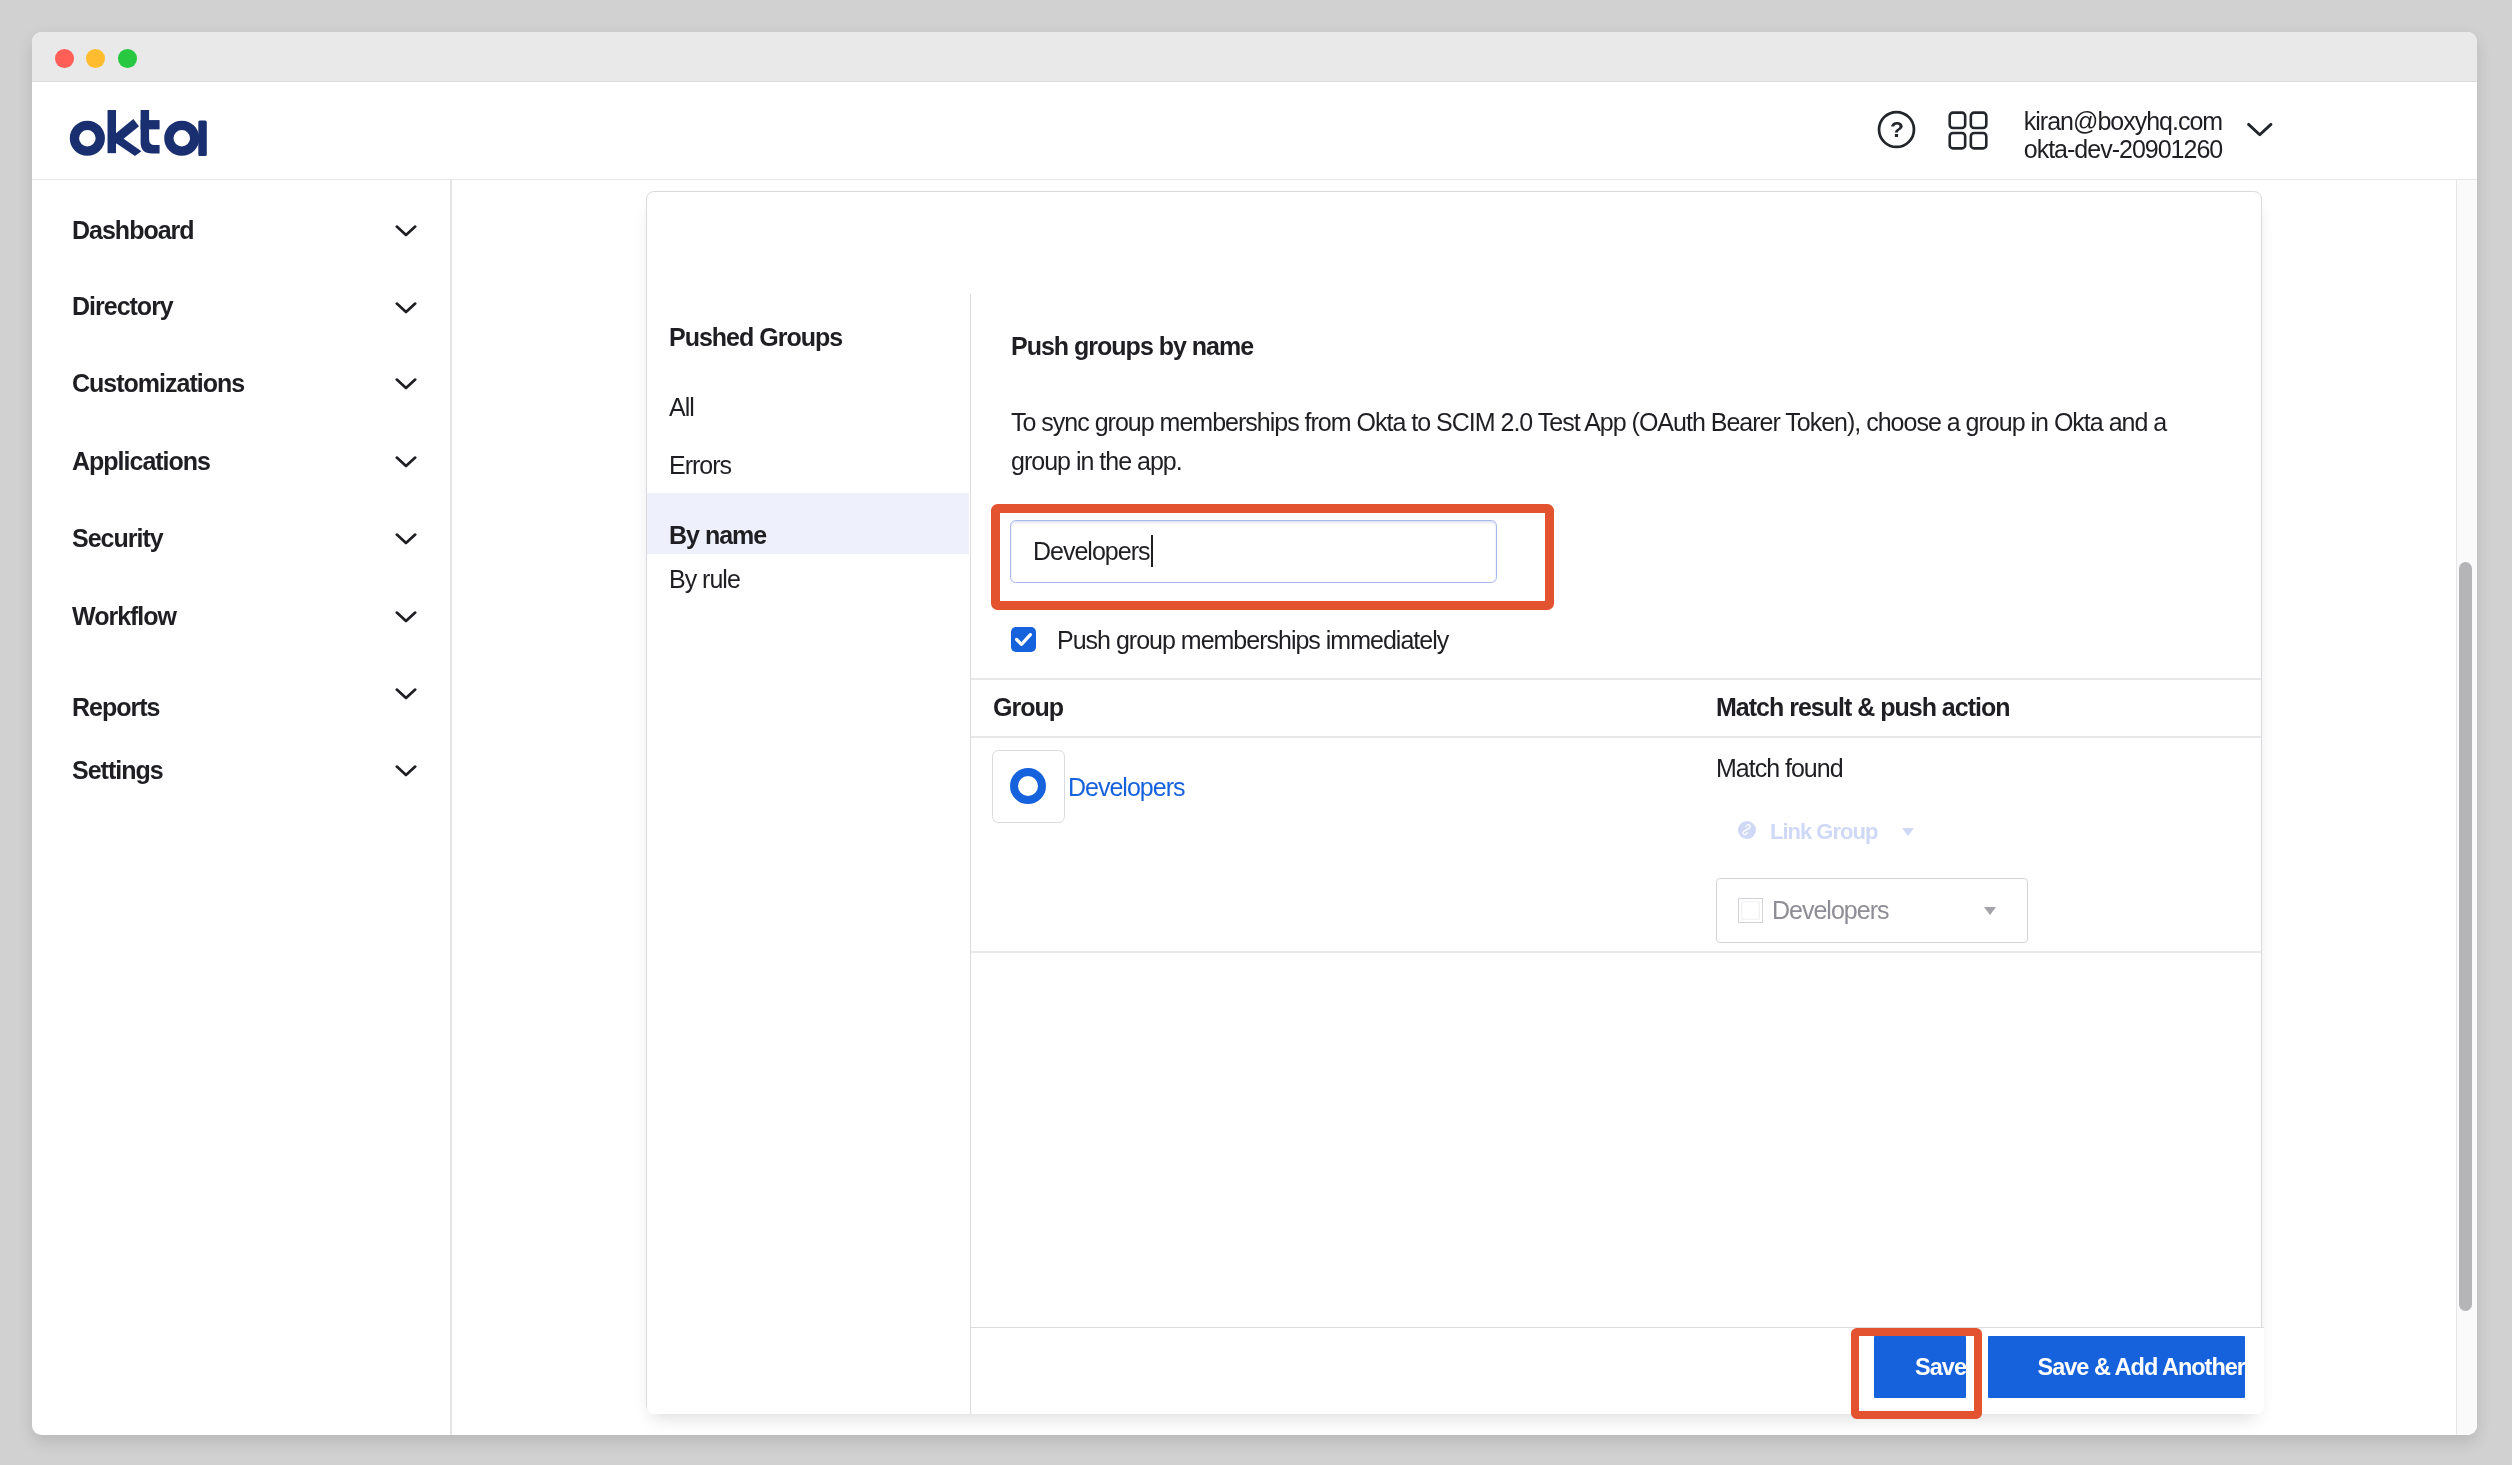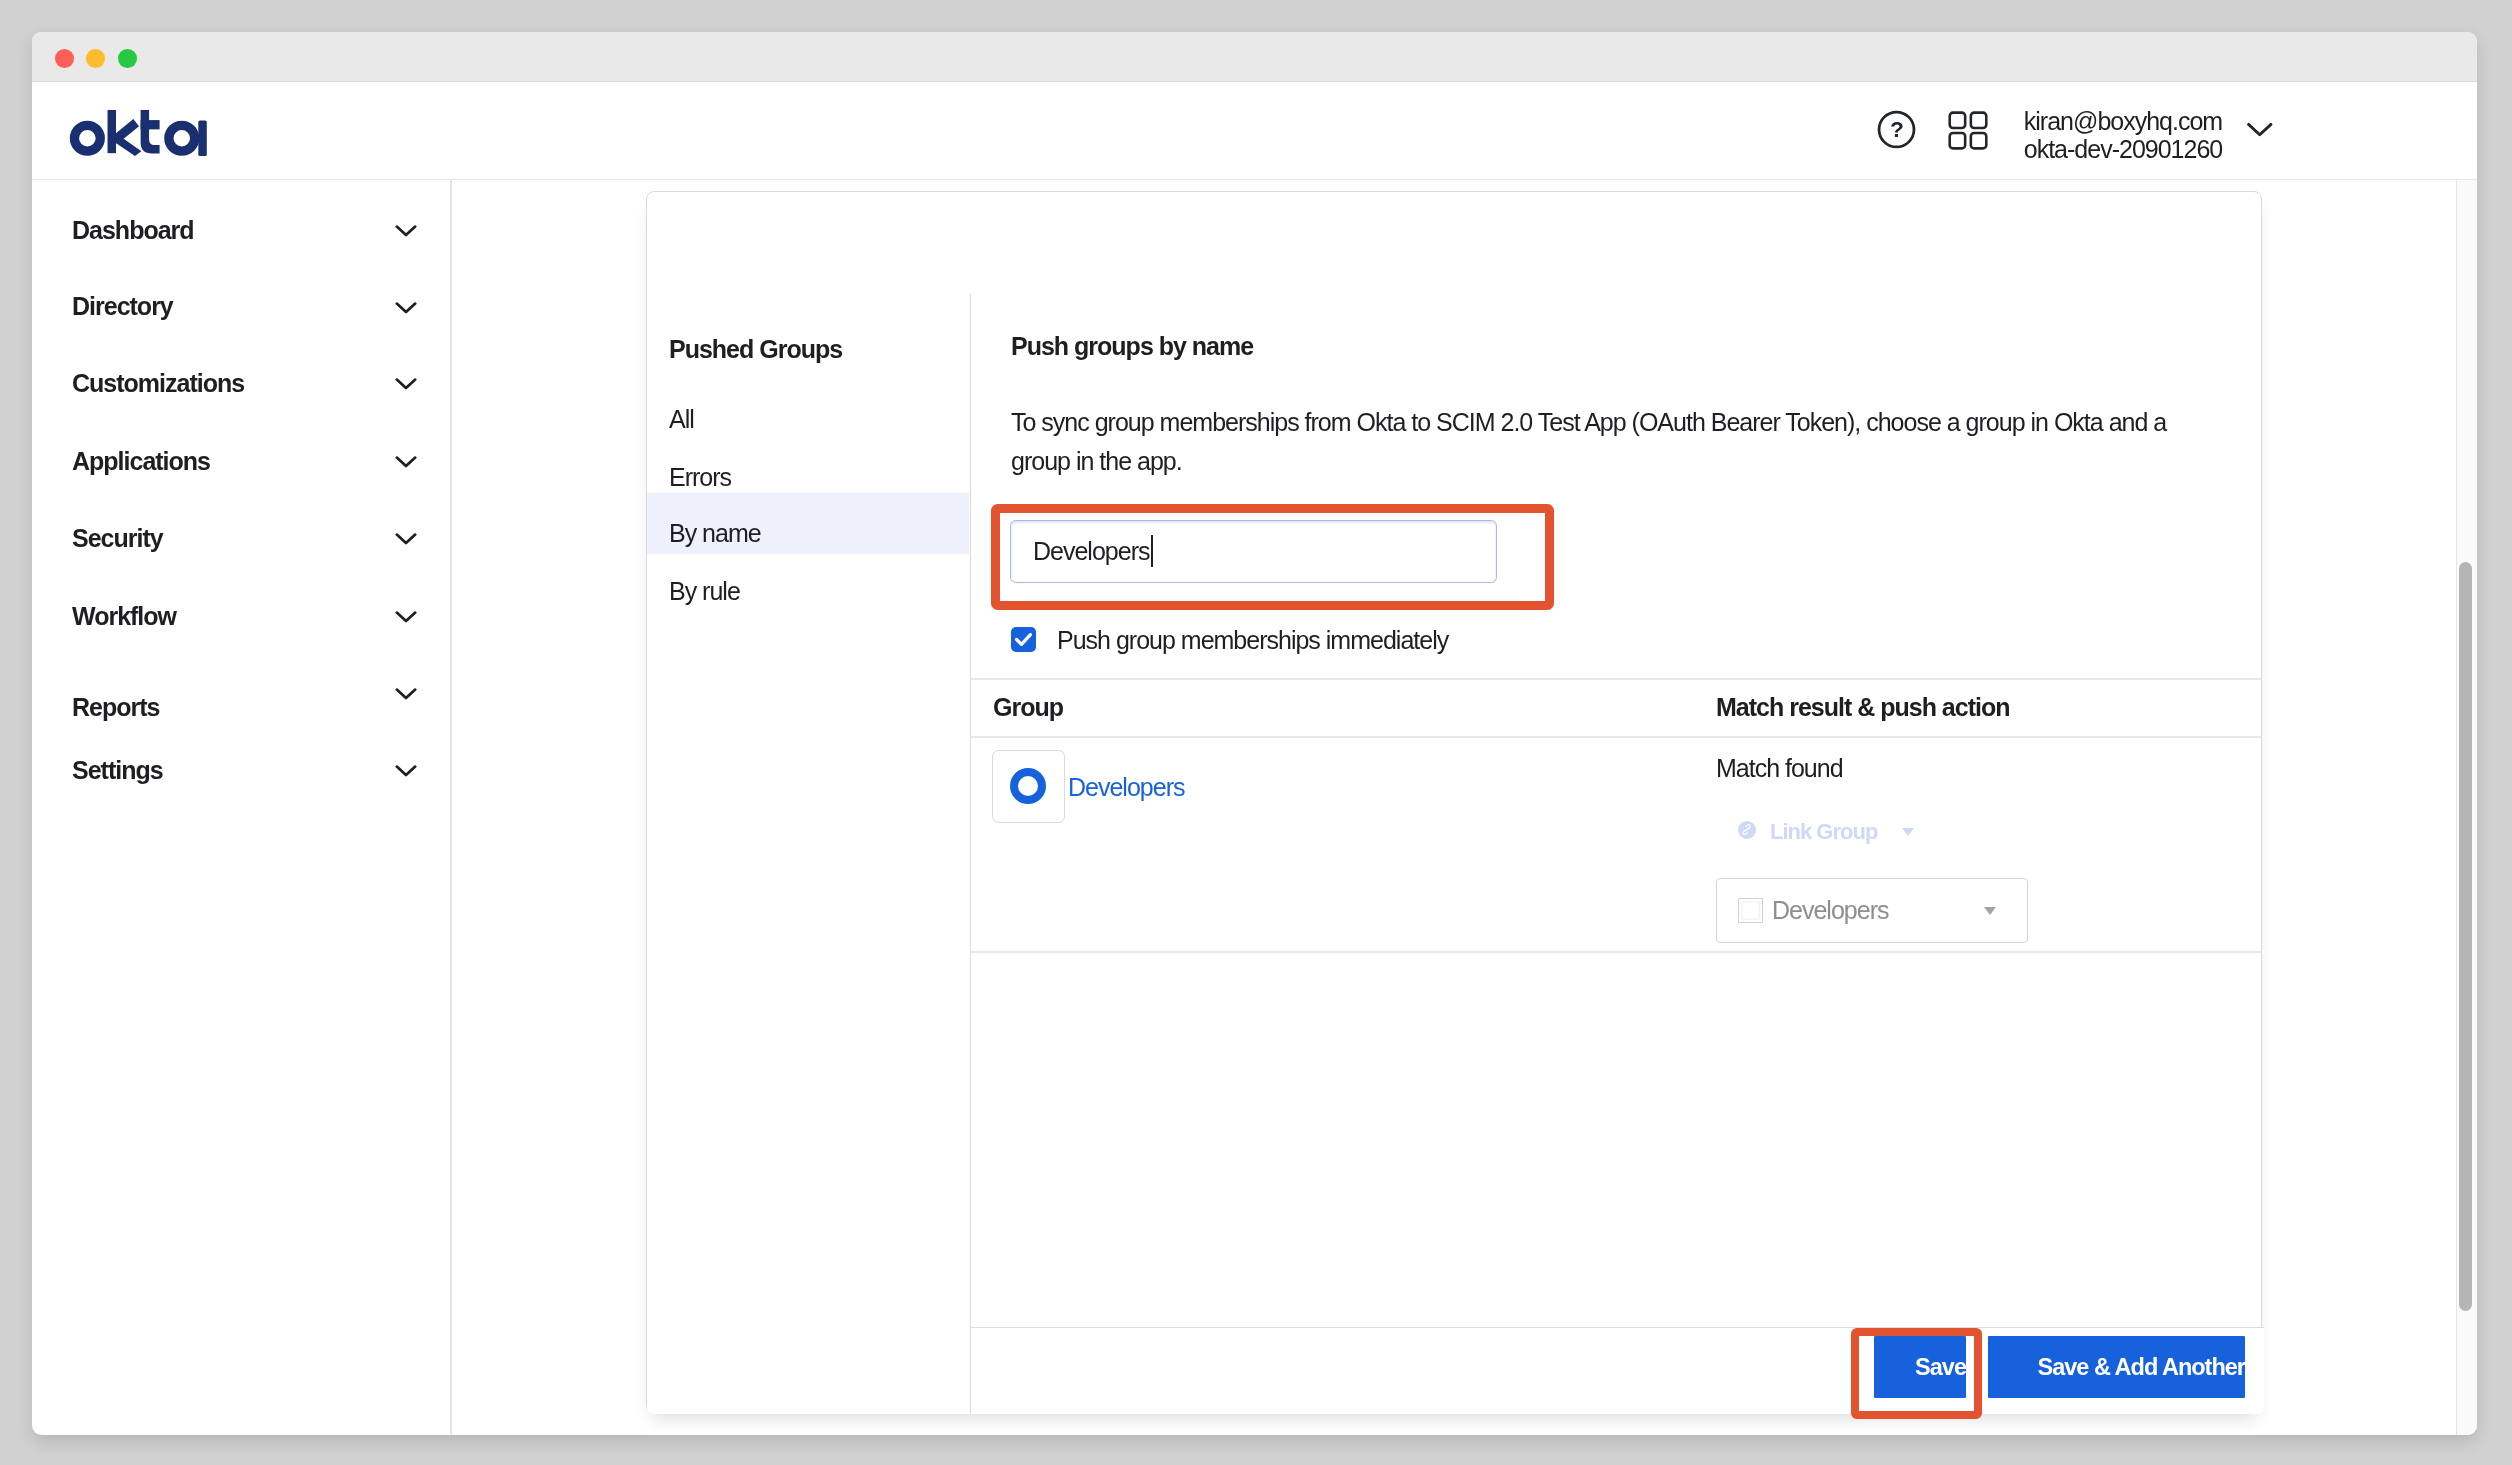--- a/index.html
+++ b/index.html
@@ -24,7 +24,7 @@
 #modalhead { position:absolute; left:0; top:0; width:100%; height:102px; background:#f4f4f5; border-bottom:1.6px solid #dcdcdf; border-radius:6.5px 6.5px 0 0; }
 #closebtn { position:absolute; left:31px; top:22px; width:100px; height:61px; border:2.4px solid #1662dd; border-radius:7.3px; background:#fff; color:#1662dd; font-size:23px; font-weight:bold; text-align:center; line-height:56px; }
 #subnav { position:absolute; left:0; top:102px; width:324px; height:1120px; border-right:1.6px solid #dcdcdf; border-radius:0 0 0 6.5px; background:#fff; }
-.snitem { position:absolute; left:22px; font-size:25px; line-height:27px; color:#1e1e23;margin-top:12px; }
+.snitem { position:absolute; left:22px; font-size:25px; line-height:27px; color:#1e1e23; }
 #snsel { position:absolute; left:0; top:199px; width:322px; height:61px; background:#eef1fb; }
 .h2 { font-weight:bold; font-size:25px; color:#1e1e23; }
 #para { position:absolute; left:364px; top:211px; font-size:25px; line-height:39px; color:#1e1e23; white-space:nowrap; }

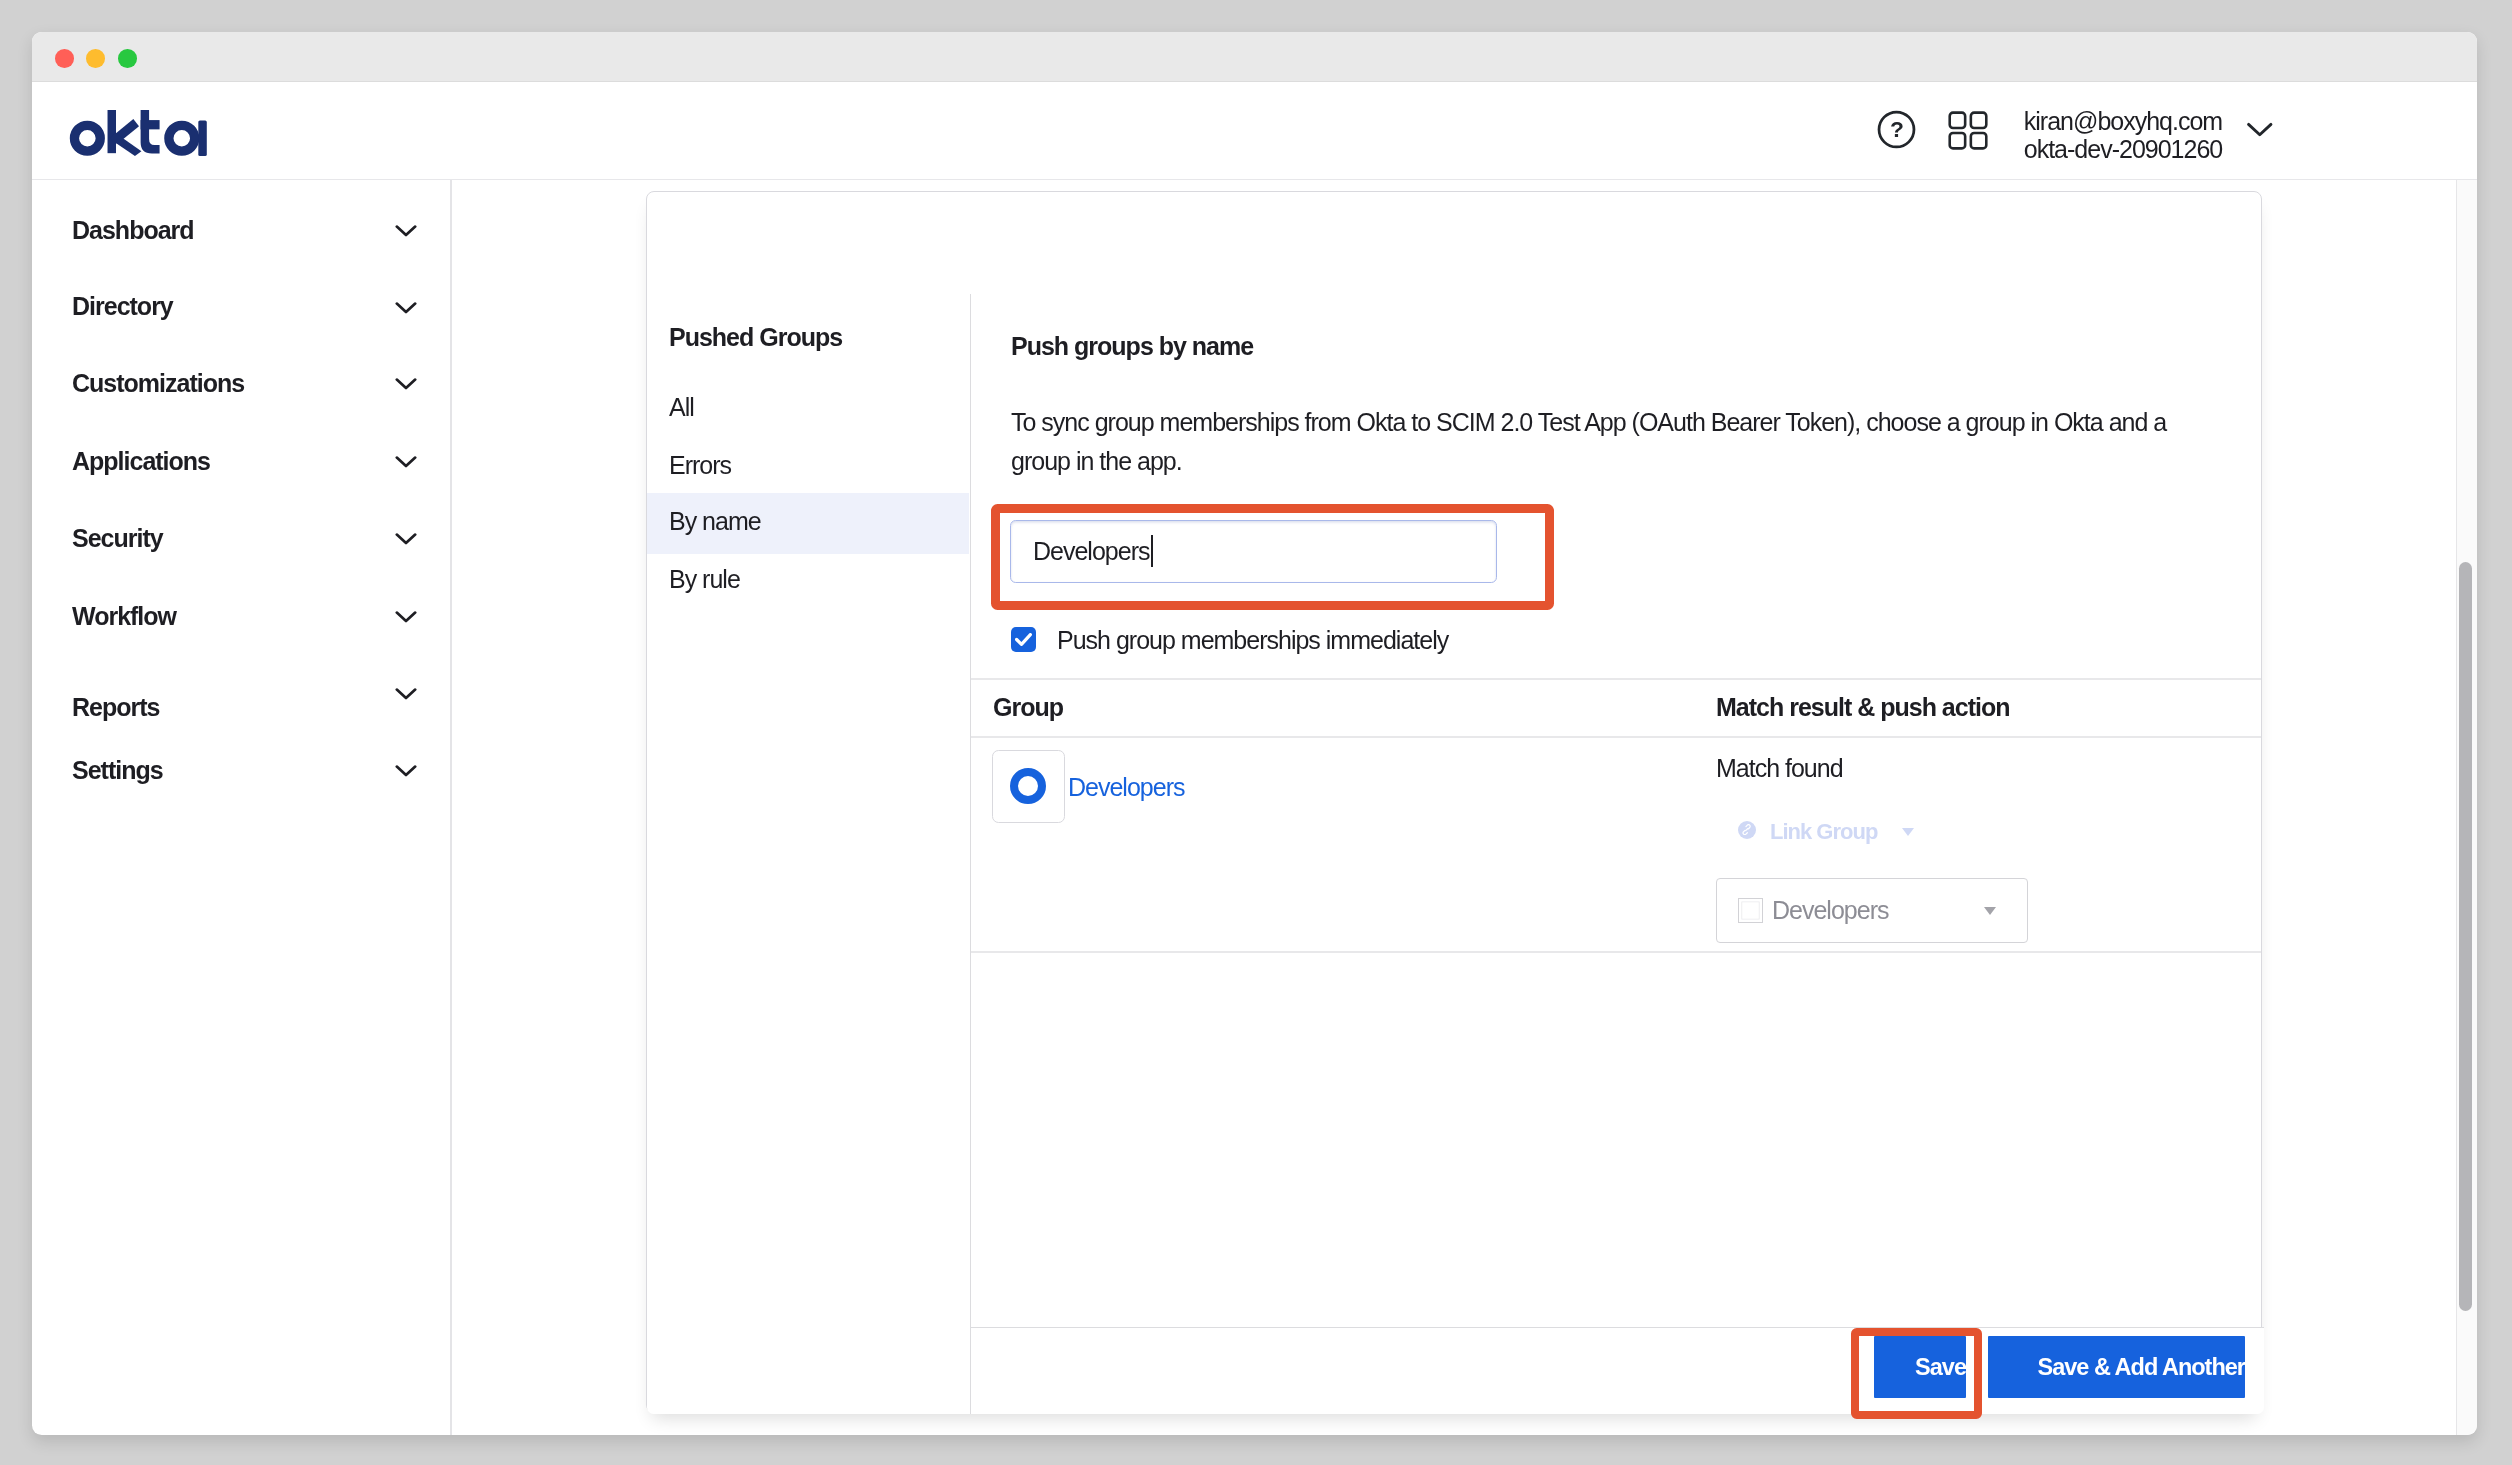--- a/index.html
+++ b/index.html
@@ -131,7 +131,7 @@
       <div class="snitem" style="top:100px;">All</div>
       <div class="snitem" style="top:158px;">Errors</div>
       <div id="snsel"></div>
-      <div class="snitem" style="top:214px; z-index:2;">By name</div>
+      <div class="snitem" style="top:228px; z-index:2;font-weight:bold;">By name</div>
       <div class="snitem" style="top:272px;">By rule</div>
     </div>
     <div class="h2" style="position:absolute; left:364px; top:140px;">Push groups by name</div>

